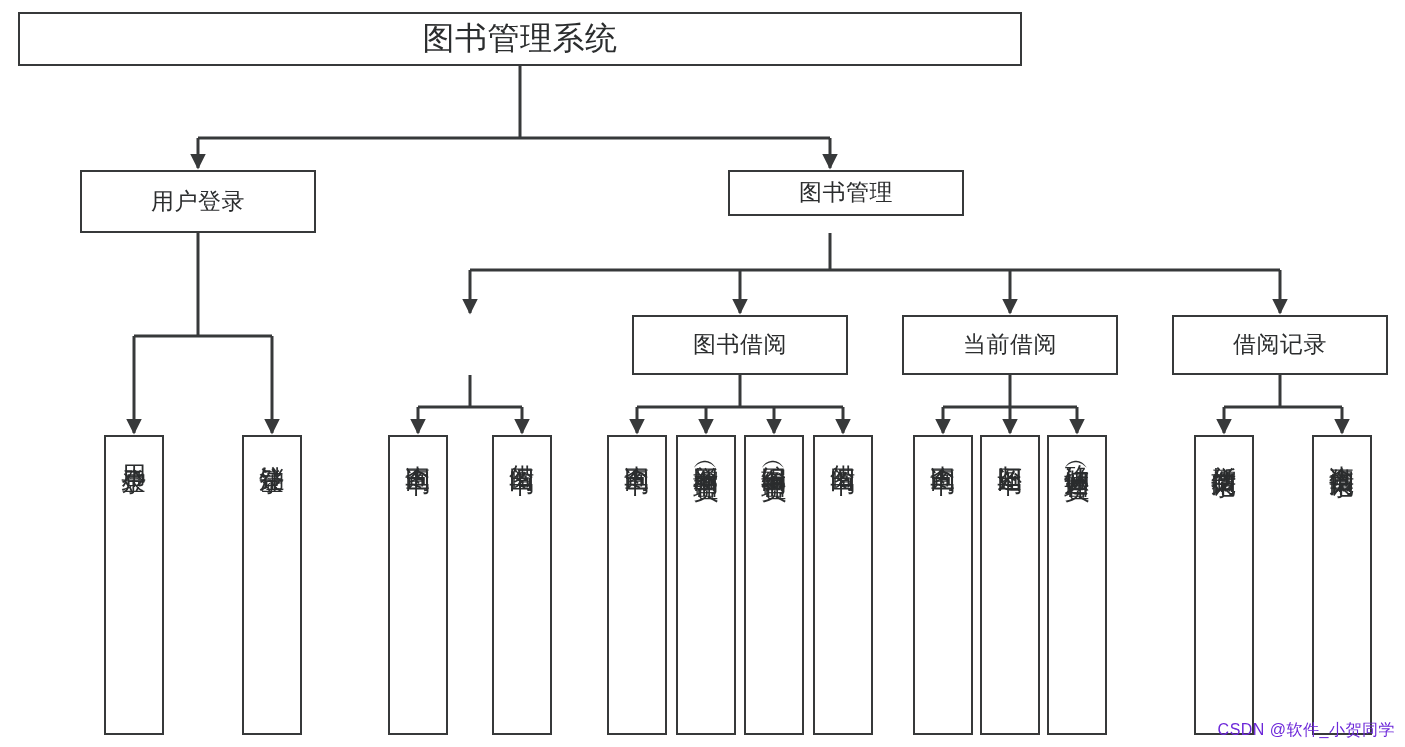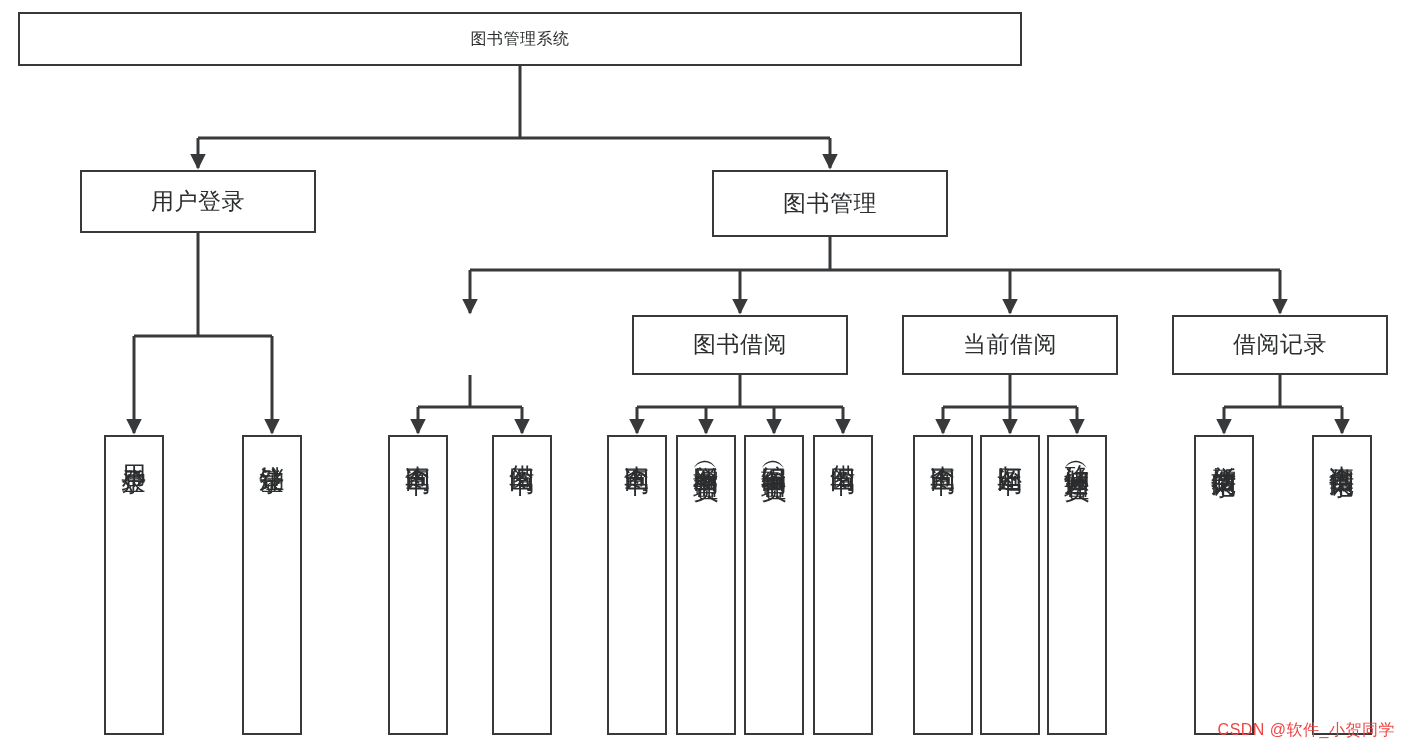--- a/index.html
+++ b/index.html
@@ -48,7 +48,7 @@
     white-space: nowrap;
   }
   .node.root .label {
-    font-size: 16px;
+    font-size: 32px;
   }
   
   .node.vert {

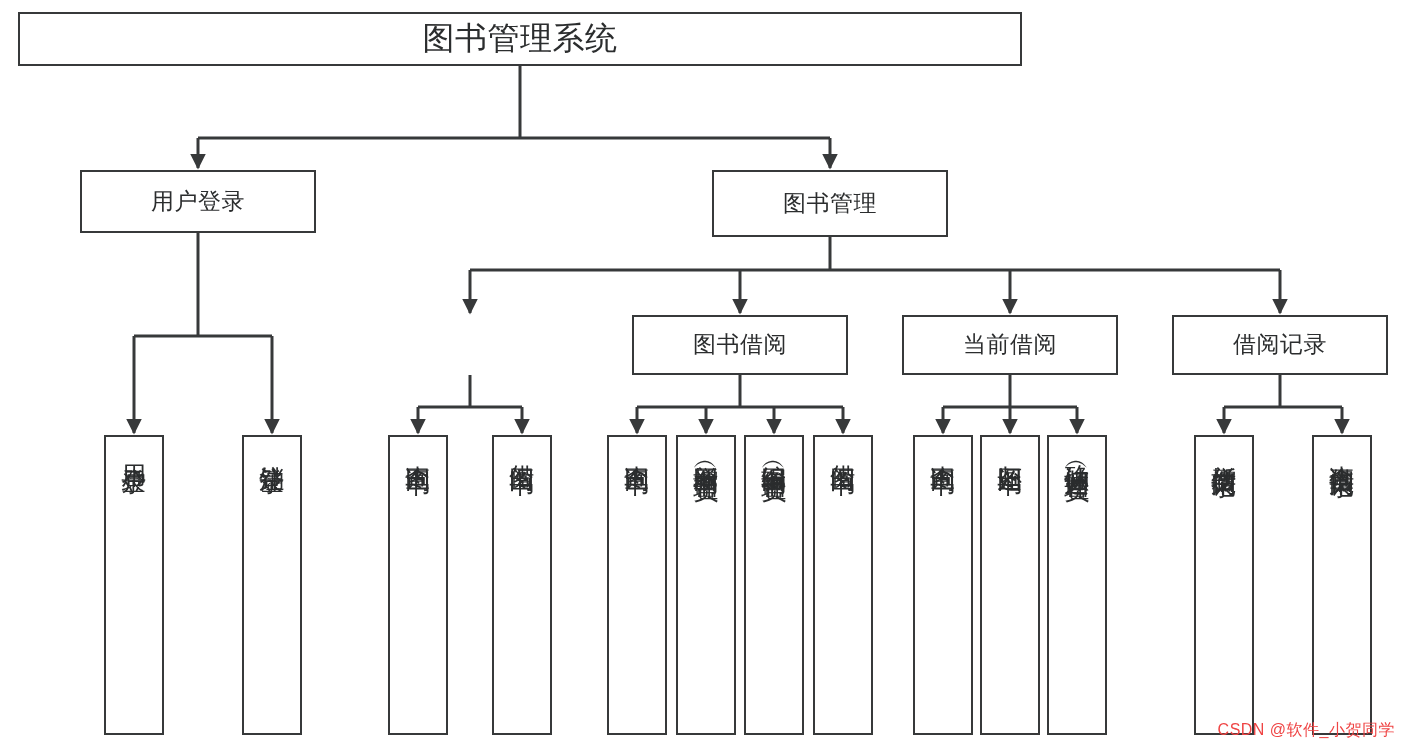--- a/index.html
+++ b/index.html
@@ -139,7 +139,7 @@
   <div class="node horiz" style="left:80px; top:170px; width:236px; height:63px;">
     <span class="label">用户登录</span>
   </div>
-  <div class="node horiz" style="left:712px; top:170px; width:236px; height:67px;">
+  <div class="node horiz" style="left:728px; top:170px; width:236px; height:46px;">
     <span class="label">图书管理</span>
   </div>
 

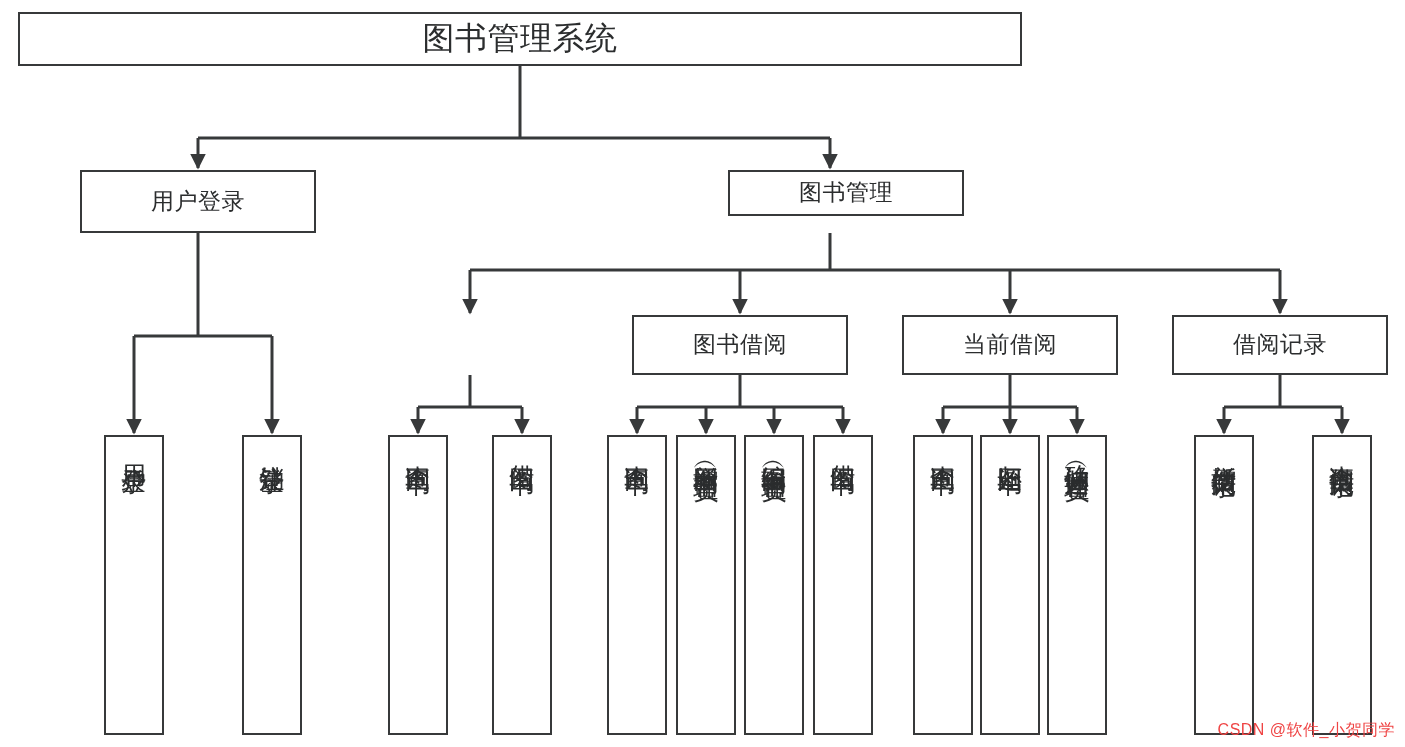--- a/index.html
+++ b/index.html
@@ -69,7 +69,7 @@
     right: 10px;
     bottom: 6px;
     font-size: 16px;
-    color: #ef4444;
+    color: #6d28d9;
     letter-spacing: 0.5px;
     white-space: nowrap;
     user-select: none;

